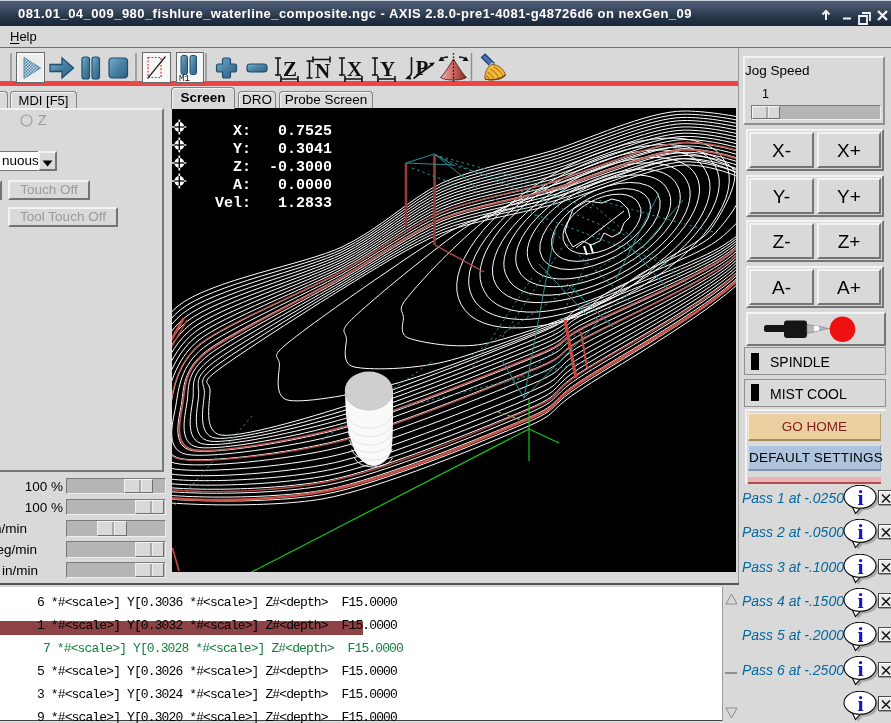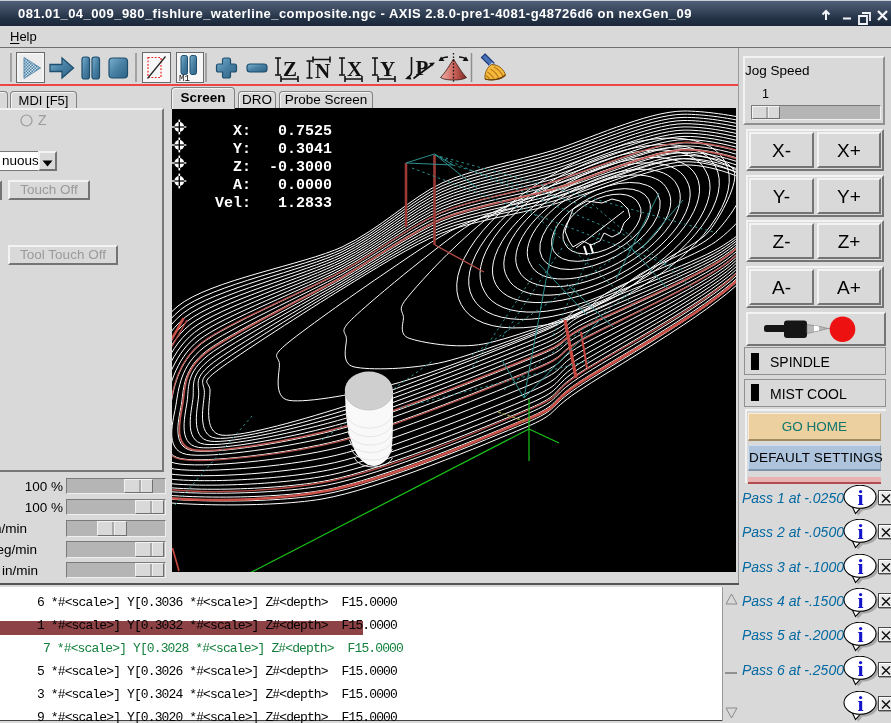--- a/index.html
+++ b/index.html
@@ -19,7 +19,7 @@
 #menubar span { margin-left:10px; line-height:21px; display:inline-block; }
 
 #toolbar { left:0; top:48px; width:739px; height:38px; background:#d9d9d9;
-  border-bottom:2px solid #ef4444; }
+  border-bottom:5px solid #ef4444; }
 
 #rsep { left:738px; top:48px; width:1px; height:675px; background:#9a9a9a; }
 

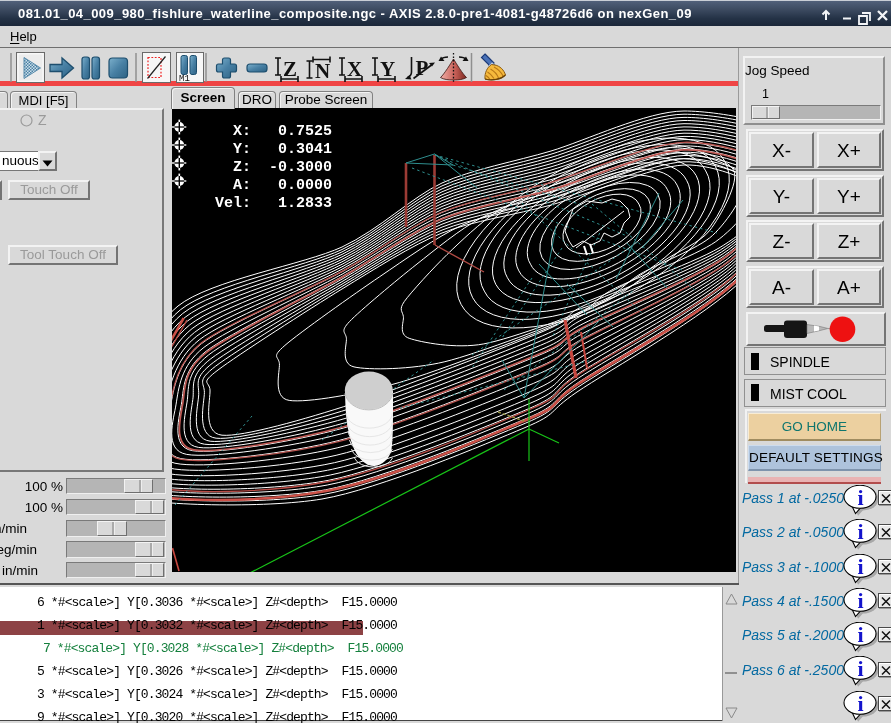--- a/index.html
+++ b/index.html
@@ -195,7 +195,7 @@
     </div>
     <div class="rb dis" style="left:-6px; top:69.5px; width:8px; height:20px;"></div>
     <div class="rb dis" style="left:8px; top:69.5px; width:82px; height:20px; font-size:13.5px; line-height:16px;">Touch Off</div>
-    <div class="rb dis" style="left:8px; top:97px; width:110px; height:20px; font-size:13.5px; line-height:16px;margin-top:38px;">Tool Touch Off</div>
+    <div class="rb dis" style="left:8px; top:97px; width:110px; height:20px; font-size:13.5px; line-height:16px;">Tool Touch Off</div>
   </div>
 
   <div class="slabel" style="left:0px; top:479px; width:63px;">100 %</div>

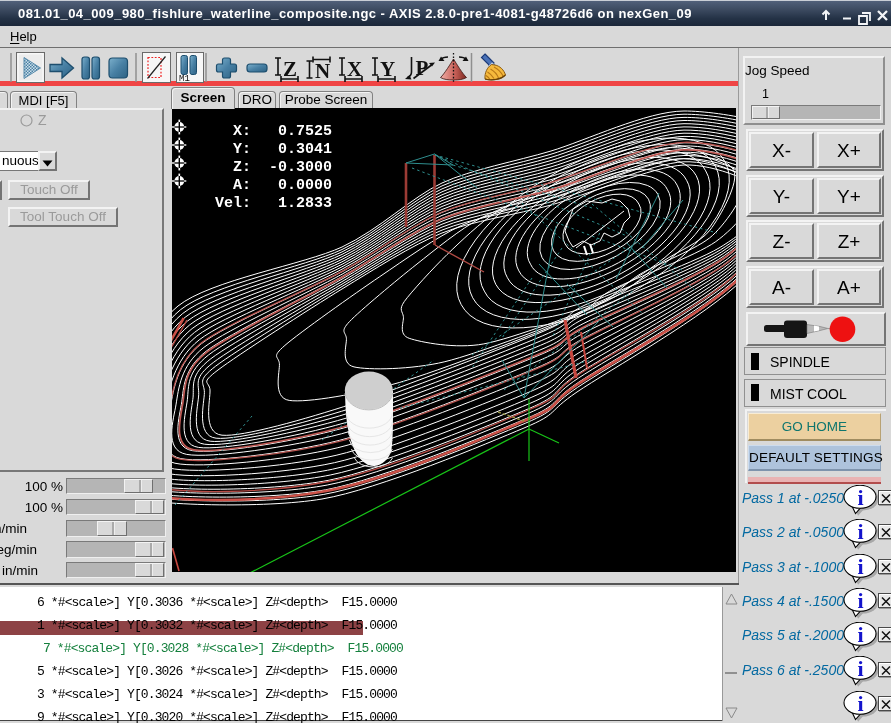--- a/index.html
+++ b/index.html
@@ -417,7 +417,7 @@
 </div>
 
 <div class="abs" style="left:6px; top:361px; width:141px; height:74px; border-top:2px solid #f2f2f2; border-left:2px solid #f2f2f2; background:#d9d9d9;"></div>
-<div class="abs" style="left:9px; top:364.5px; width:133px; height:28px; background:#ecd0a0; border-top:1px solid #f8ecd4; border-left:1px solid #f8ecd4; border-bottom:2px solid #a08c60; border-right:1px solid #b8a274; text-align:center; font-size:13.5px; line-height:26px; color:#0f766e;">GO HOME</div>
+<div class="abs" style="left:9px; top:364.5px; width:133px; height:28px; background:#ecd0a0; border-top:1px solid #f8ecd4; border-left:1px solid #f8ecd4; border-bottom:2px solid #a08c60; border-right:1px solid #b8a274; text-align:center; font-size:13.5px; line-height:26px; color:#7f1d1d;">GO HOME</div>
 <div class="abs" style="left:9px; top:396.5px; width:133px; height:26px; background:#aec3dc; border-top:1px solid #cddcee; border-left:1px solid #cddcee; border-bottom:2px solid #7e93ac; border-right:1px solid #8ea3bc; text-align:center; font-size:13.5px; line-height:24px; color:#000; white-space:nowrap; letter-spacing:0.2px;">DEFAULT SETTINGS</div>
 <div class="abs" style="left:9px; top:428.5px; width:133px; height:7px; background:#e9b3b3;"></div>
 <div class="abs" style="left:9px; top:433.5px; width:133px; height:2px; background:#b24d4d;"></div>

